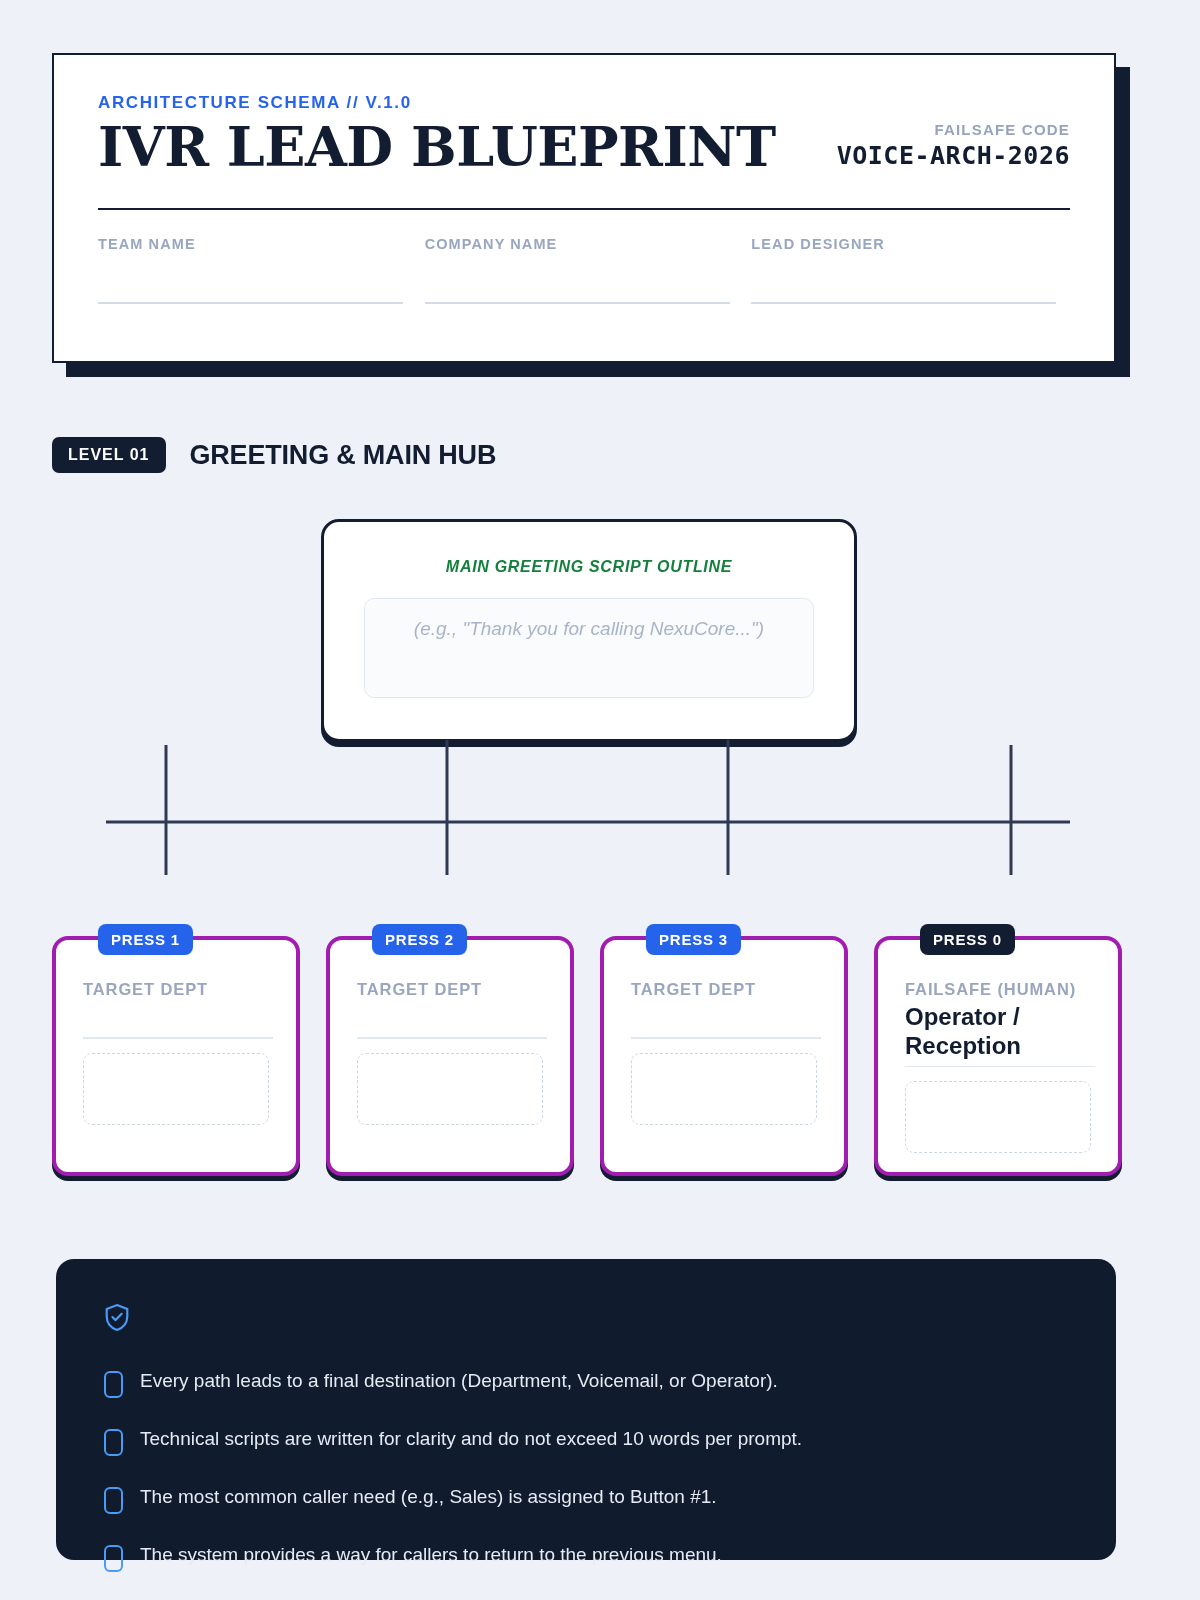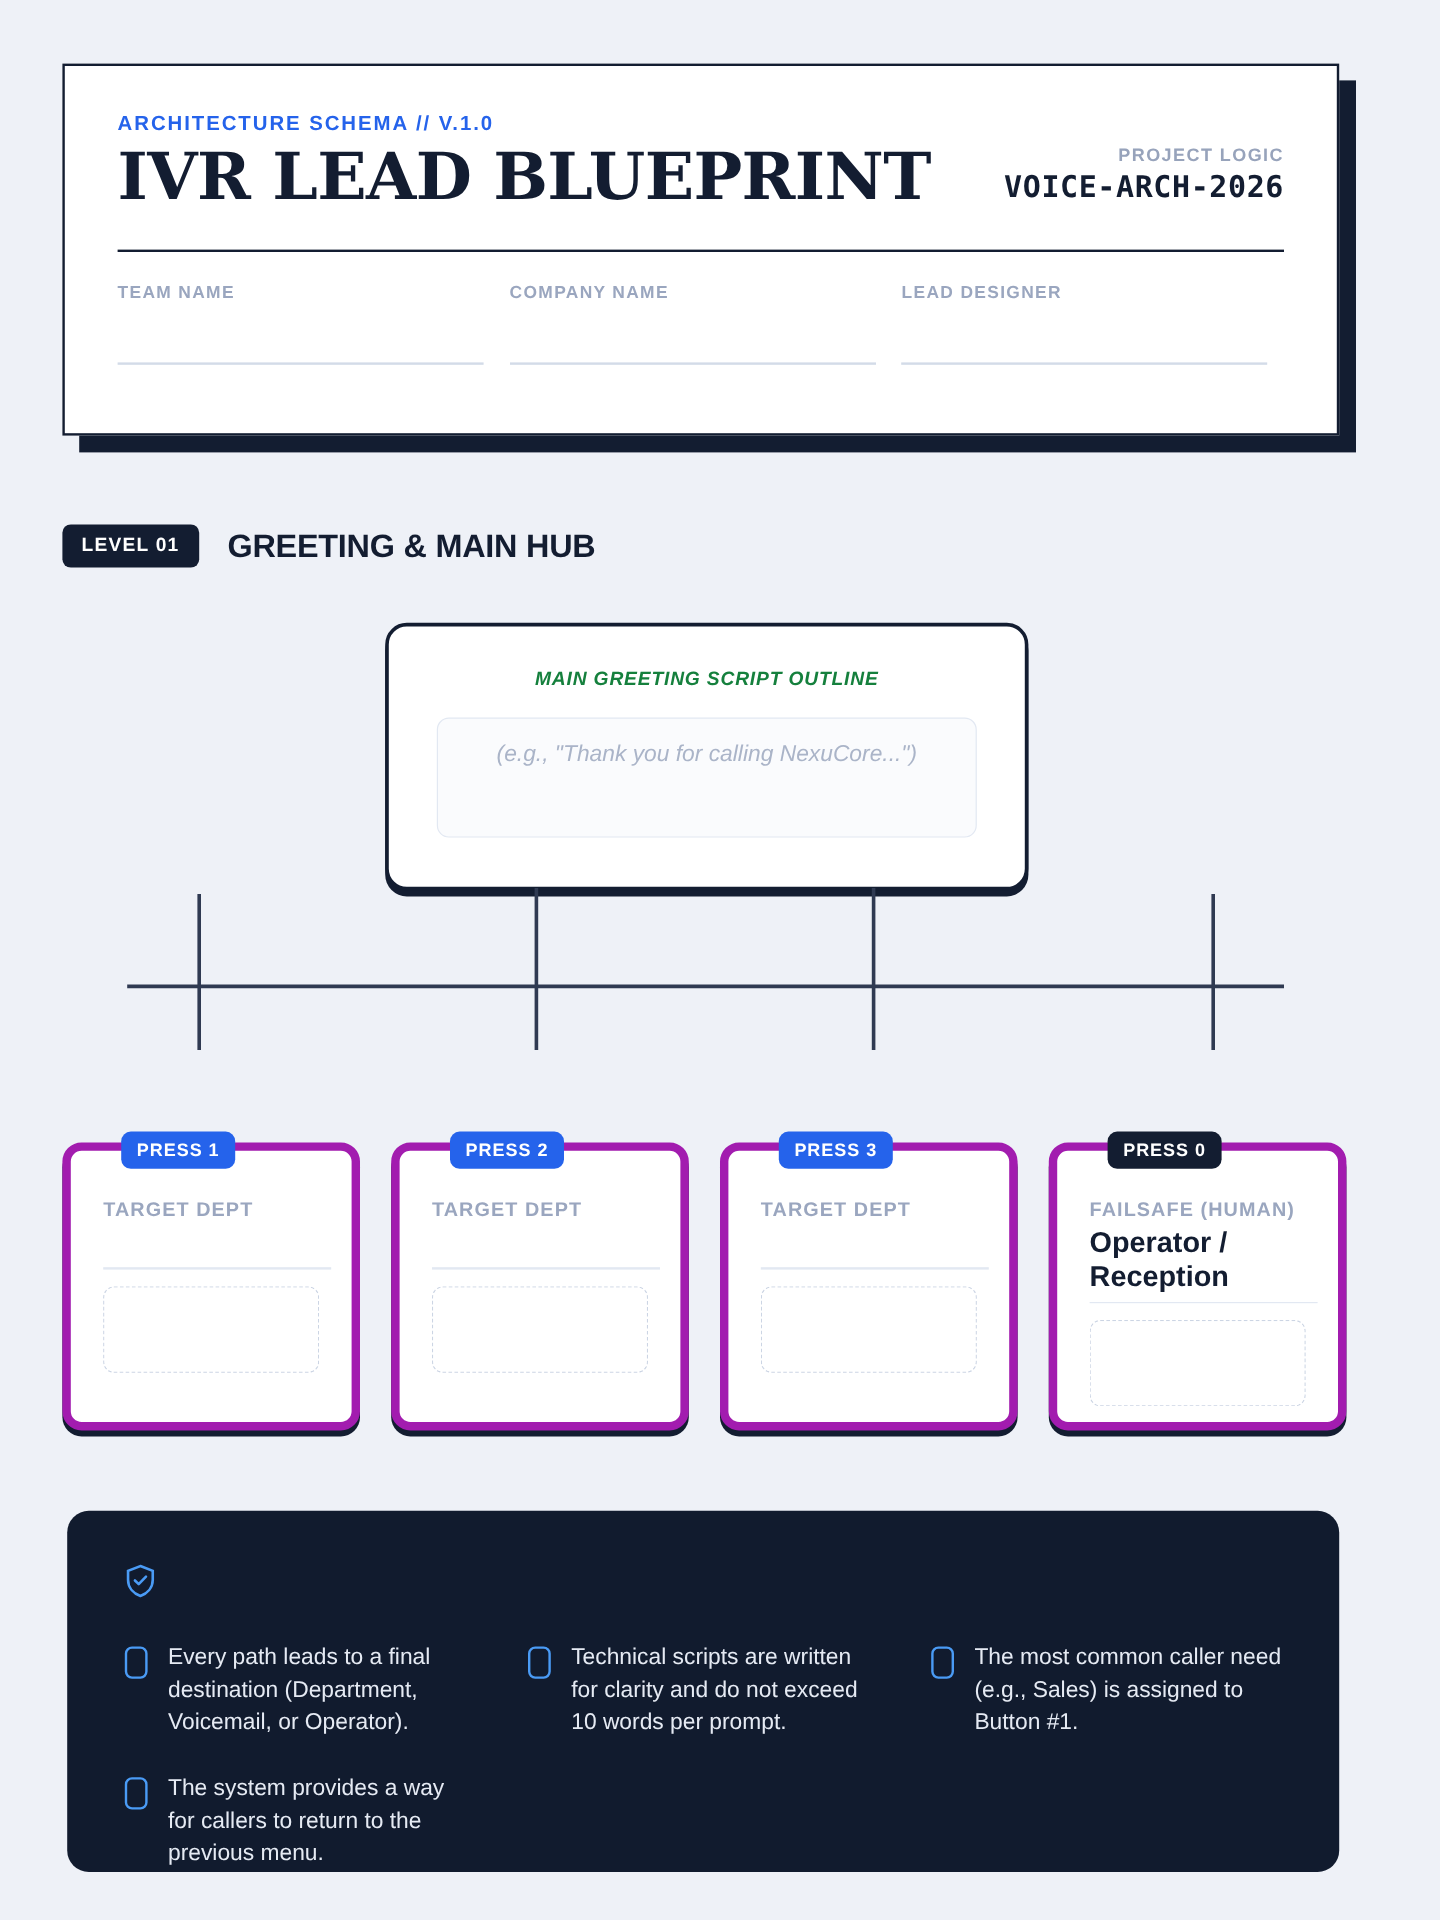--- a/index.html
+++ b/index.html
@@ -269,7 +269,7 @@
       <div class="header-top-row">
         <div class="main-title">IVR LEAD BLUEPRINT</div>
         <div class="proj-block">
-          <div class="proj-label">PROJECT LOGIC</div>
+          <div class="proj-label">FAILSAFE CODE</div>
           <div class="proj-code">VOICE-ARCH-2026</div>
         </div>
       </div>

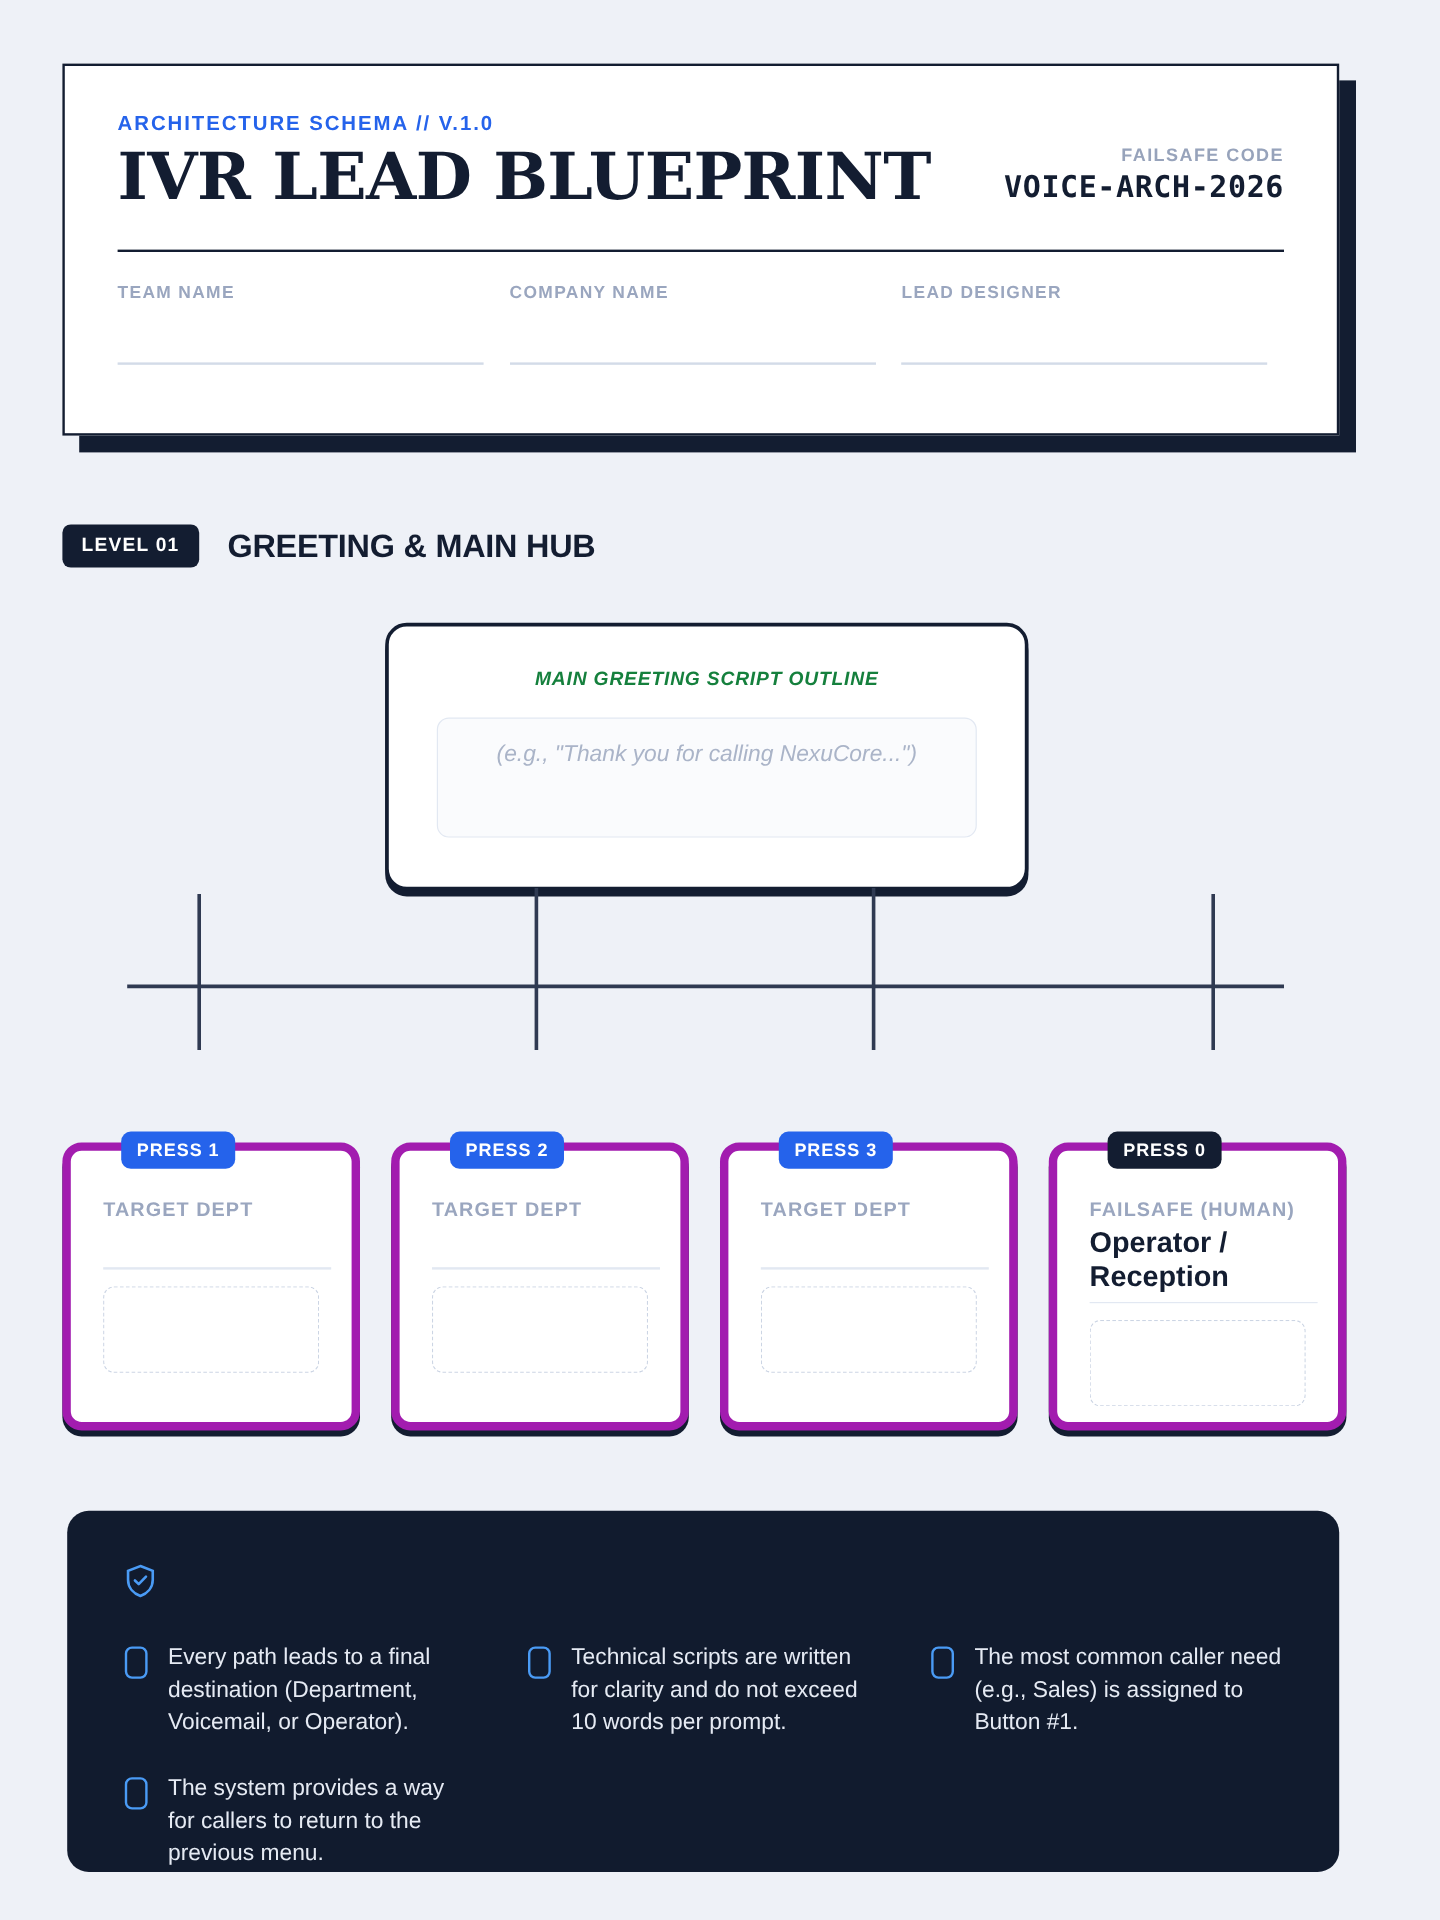--- a/index.html
+++ b/index.html
@@ -169,11 +169,10 @@
     position: relative;
     width: 248px; height: 240px;
     background: #ffffff;
-    border: 7px solid #a21caf;
+    border: 4px solid #a21caf;
     border-radius: 16px;
     box-shadow: 0 5px 0 0 #131d31;
     padding: 40px 27px 0 27px;
-    margin-top: 16px;
   }
   .press-badge {
     position: absolute;

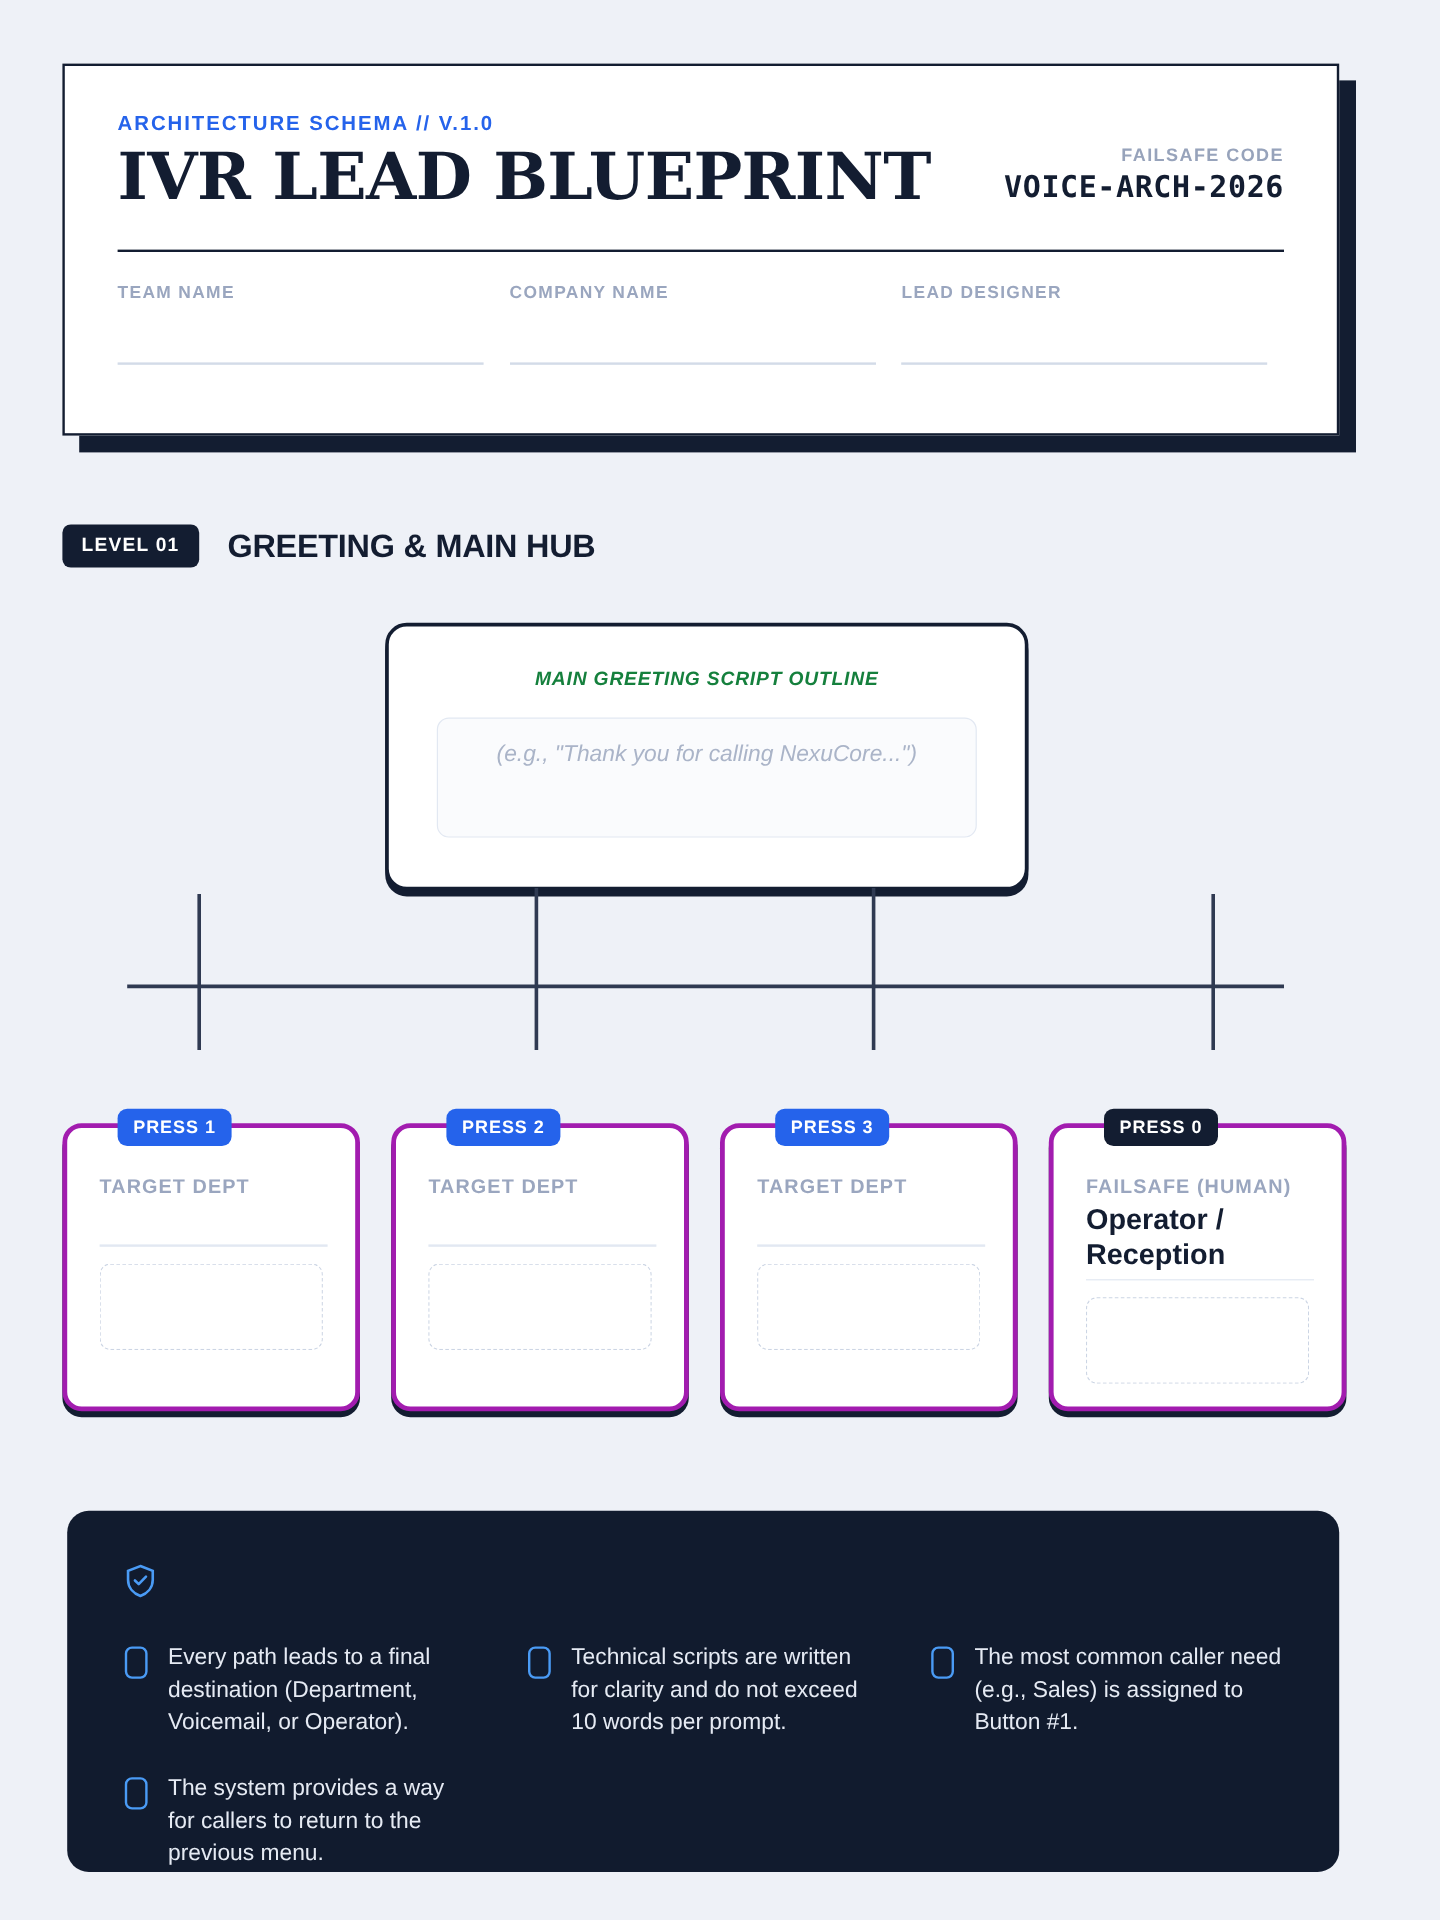--- a/index.html
+++ b/index.html
@@ -238,7 +238,7 @@
   .verify-grid {
     margin-top: 32px;
     display: grid;
-    grid-template-columns: 1fr 1fr 1fr;
+    grid-template-columns: 1fr;
     column-gap: 44px;
     row-gap: 28px;
   }

